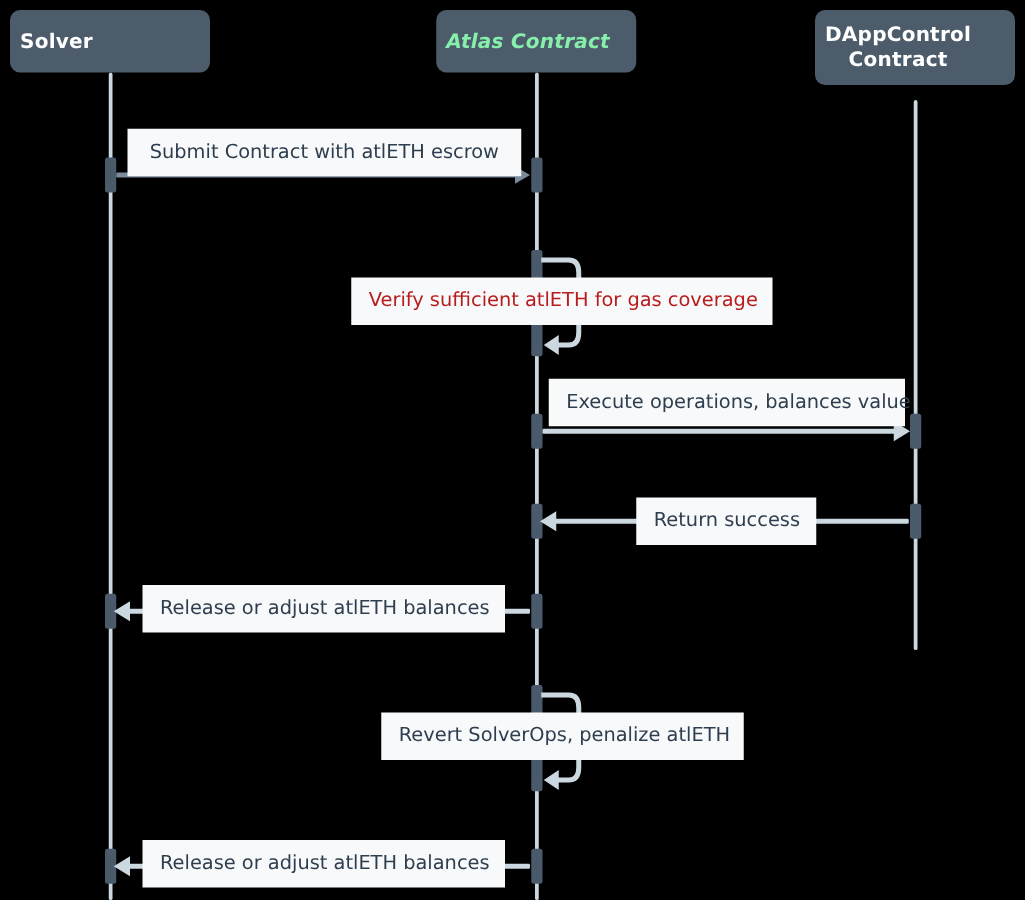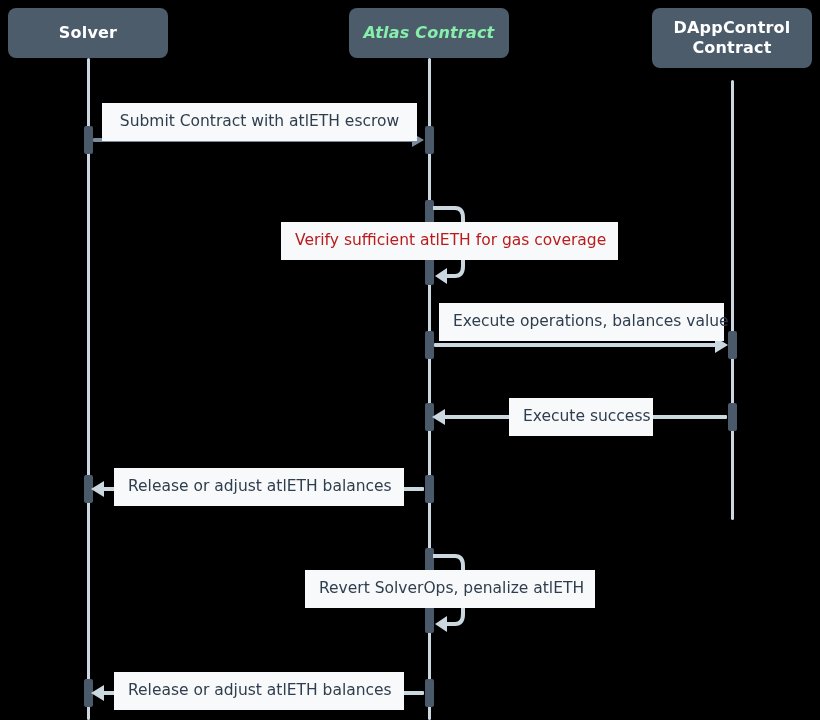--- a/index.html
+++ b/index.html
@@ -9,7 +9,7 @@
 
   
   .actor-box{position:absolute;background:#4c5c6b;border-radius:8px;
-             display:flex;align-items:center;justify-content:center;
+             display:flex;align-items:center;
              box-sizing:border-box;padding:4px 8px;}
   .actor-label{color:#ffffff;font-size:16px;font-weight:700;line-height:1.25;
                text-align:center;letter-spacing:.2px;white-space:pre-line;}

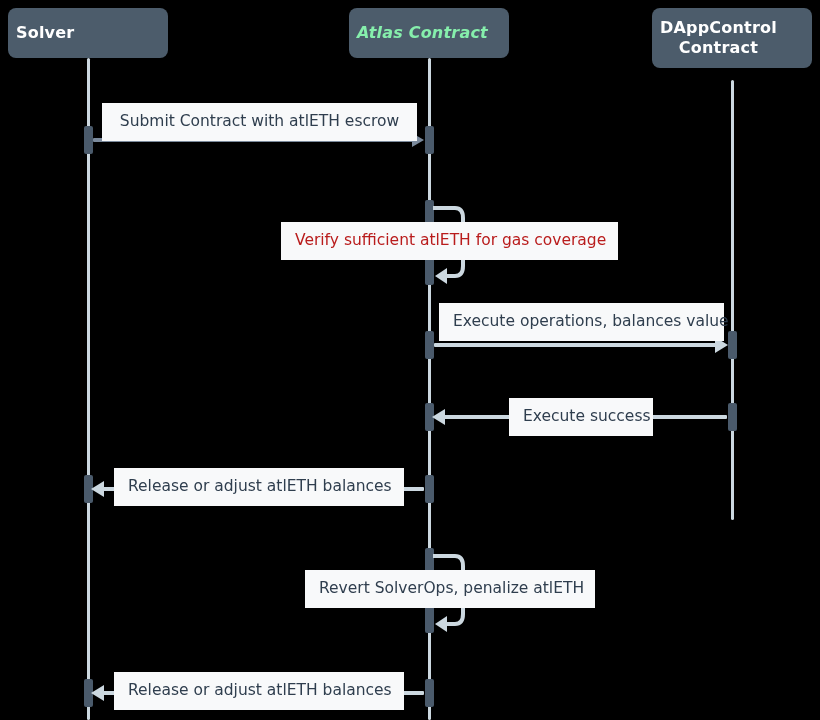--- a/index.html
+++ b/index.html
@@ -78,7 +78,7 @@
       <div class="msg-label" style="left: 439px; top: 303px; width: 285px; text-align: center; background: rgb(248, 249, 250); color: rgb(47, 62, 78);">Execute operations, balances value</div>
       <div class="msg-line light" style="left: 443px; top: 415px; width: 284px; background: rgb(204, 216, 224);"></div>
       <div class="arrow-head left light" style="left: 432px; top: 409px;"></div>
-      <div class="msg-label" style="left: 509px; top: 398px; width: 144px; text-align: center; background: rgb(248, 249, 250); color: rgb(47, 62, 78);">Execute success</div>
+      <div class="msg-label" style="left: 509px; top: 398px; width: 144px; text-align: center; background: rgb(248, 249, 250); color: rgb(47, 62, 78);">Return success</div>
       <div class="msg-line light" style="left: 102px; top: 487px; width: 322px; background: rgb(204, 216, 224);"></div>
       <div class="arrow-head left light" style="left: 91px; top: 481px;"></div>
       <div class="msg-label" style="left: 114px; top: 468px; width: 290px; text-align: center; background: rgb(248, 249, 250); color: rgb(47, 62, 78);">Release or adjust atlETH balances</div>

